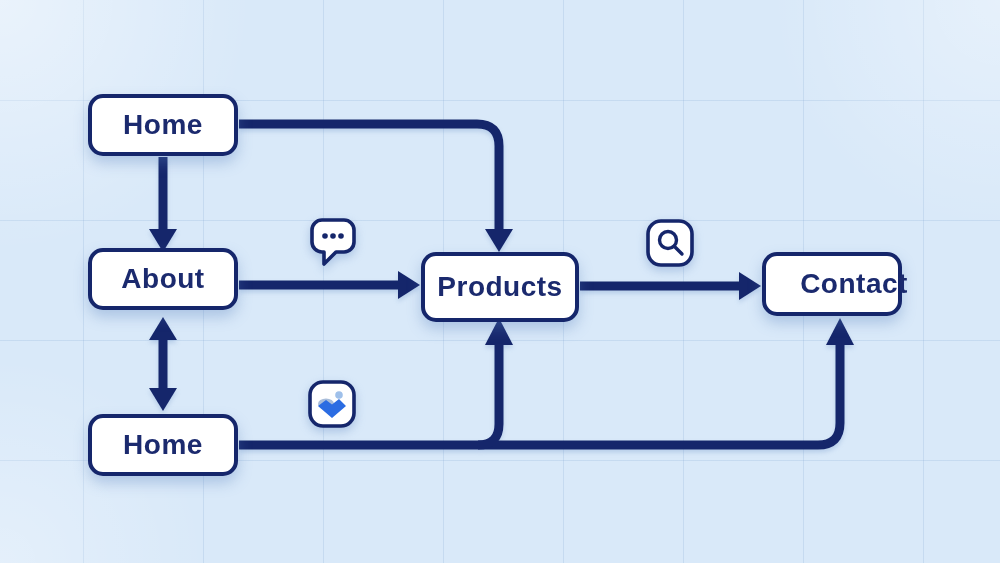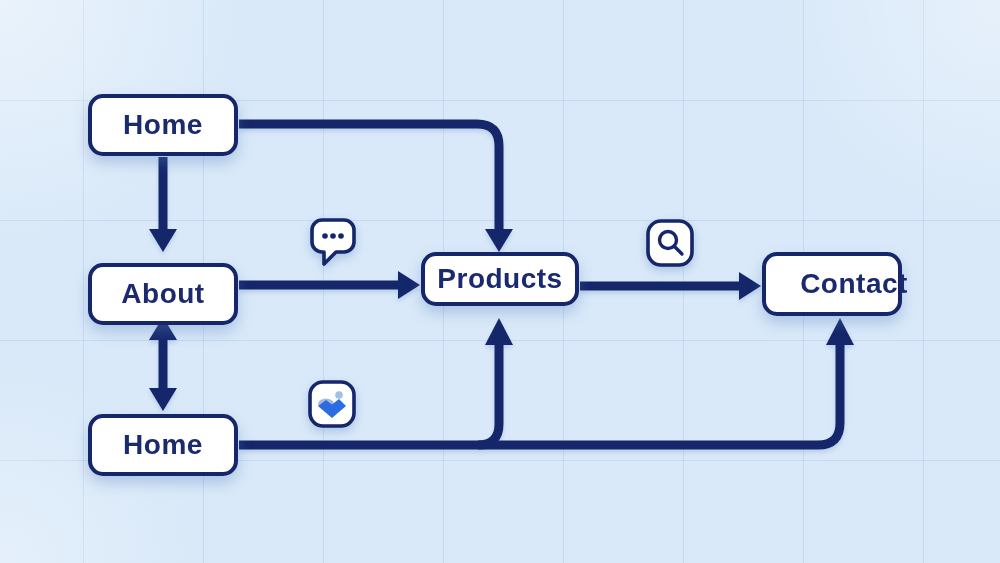--- a/index.html
+++ b/index.html
@@ -76,7 +76,7 @@
     <span>Home</span>
   </div>
 
-  <div class="node" style="left:88px;top:263px;width:150px;height:62px;">
+  <div class="node" style="left:88px;top:248px;width:150px;height:62px;">
     <span>About</span>
   </div>
 

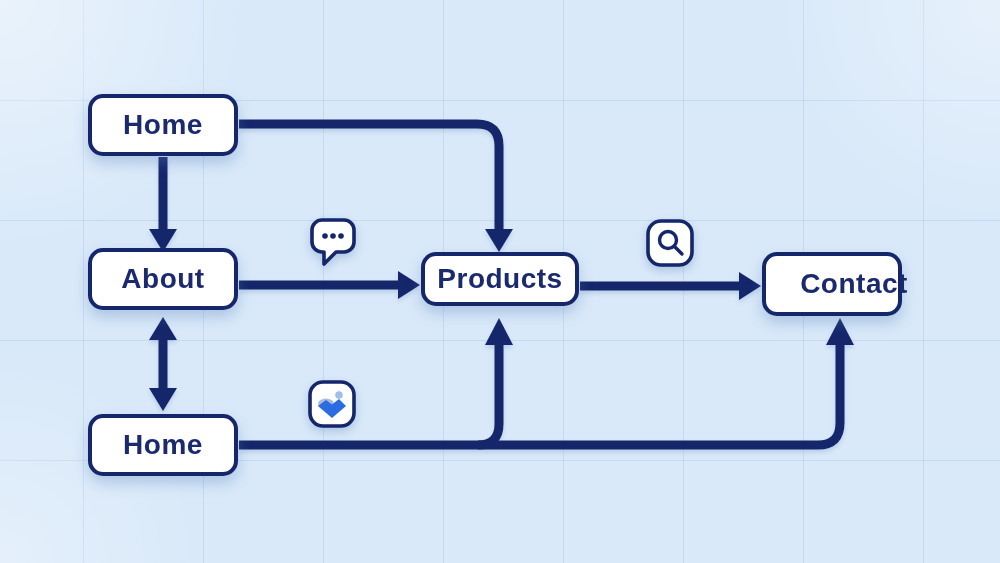--- a/index.html
+++ b/index.html
@@ -80,7 +80,7 @@
     <span>About</span>
   </div>
 
-  <div class="node" style="left:421px;top:252px;width:158px;height:54px;justify-content:center;">
+  <div class="node" style="left:421px;top:252px;width:158px;height:70px;justify-content:center;">
     <span>Products</span>
   </div>
 

